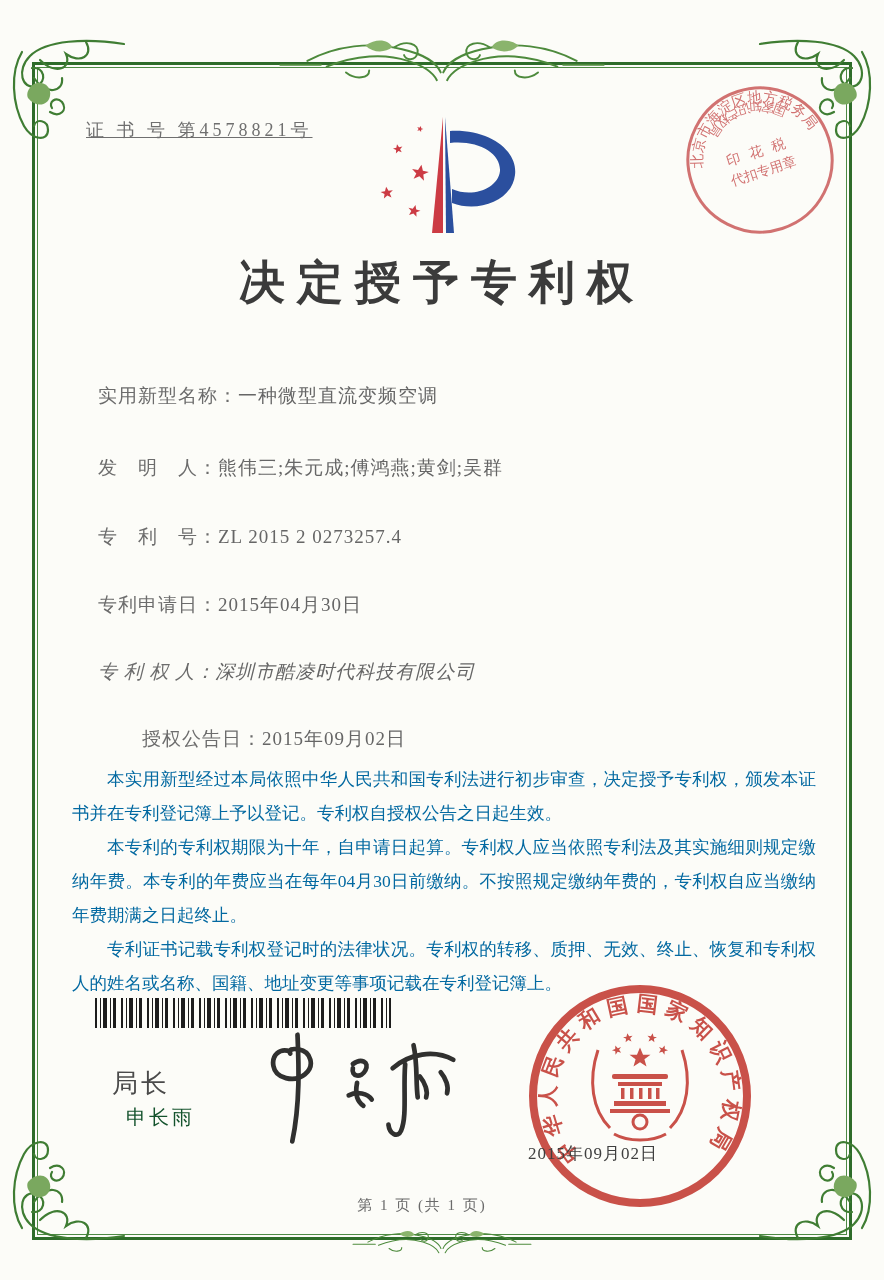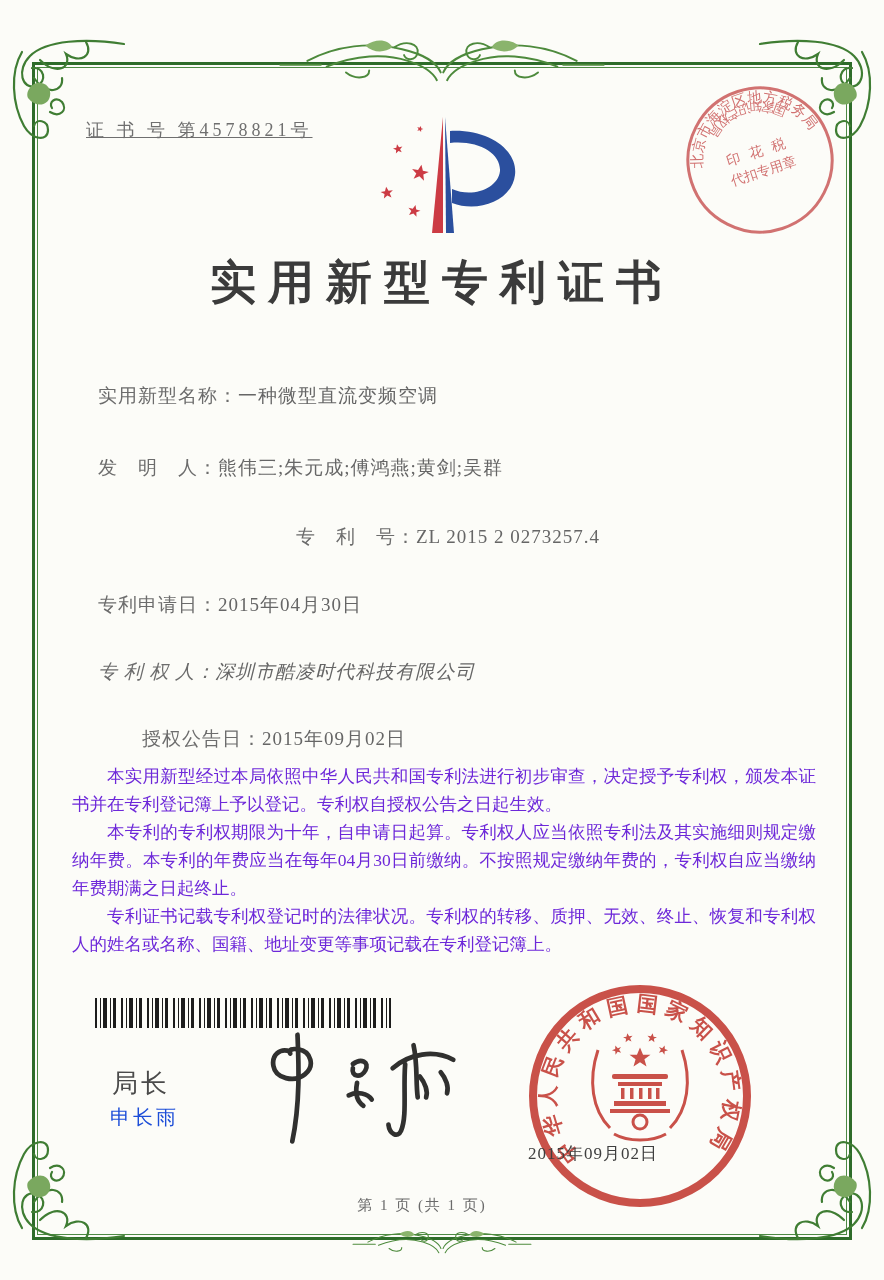--- a/index.html
+++ b/index.html
@@ -175,7 +175,7 @@
     </g>
   </svg>
 
-  <div class="title">实用新型专利证书</div>
+  <div class="title">决定授予专利权</div>
 
   <div class="field-row row-name">
     <span class="lbl">实用新型名称：</span><span>一种微型直流变频空调</span>

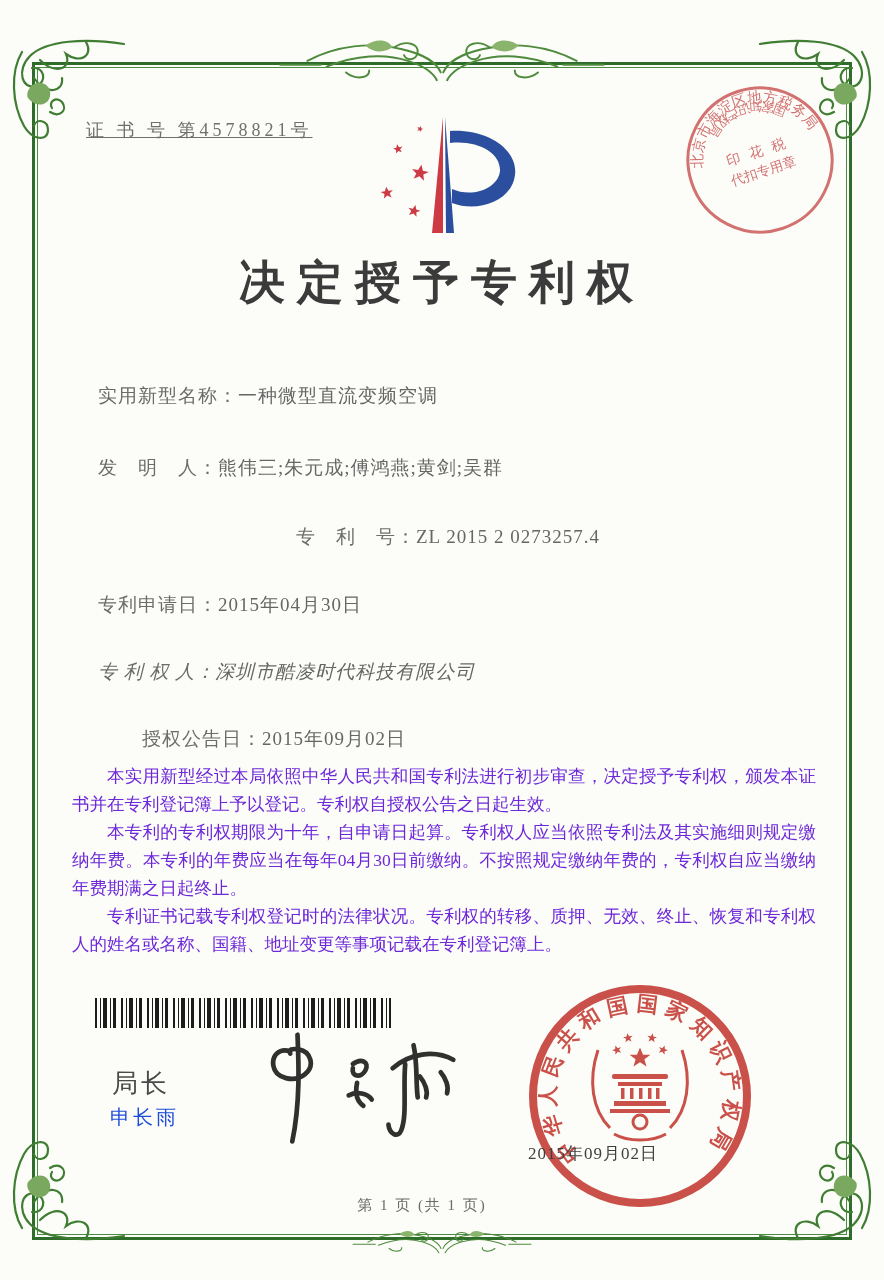--- a/index.html
+++ b/index.html
@@ -47,7 +47,7 @@
   .field-row .lbl { color:#6c6c6c; }
   .row-name      { top:383px; }
   .row-inventor  { top:455px; }
-  .row-patentno  { top:524px;text-align:center; }
+  .row-patentno  { top:524px; }
   .row-filing    { top:592px; }
   .row-patentee  { top:659px;font-style:italic; }
   .row-grant     { top:726px;margin-left:44px; }

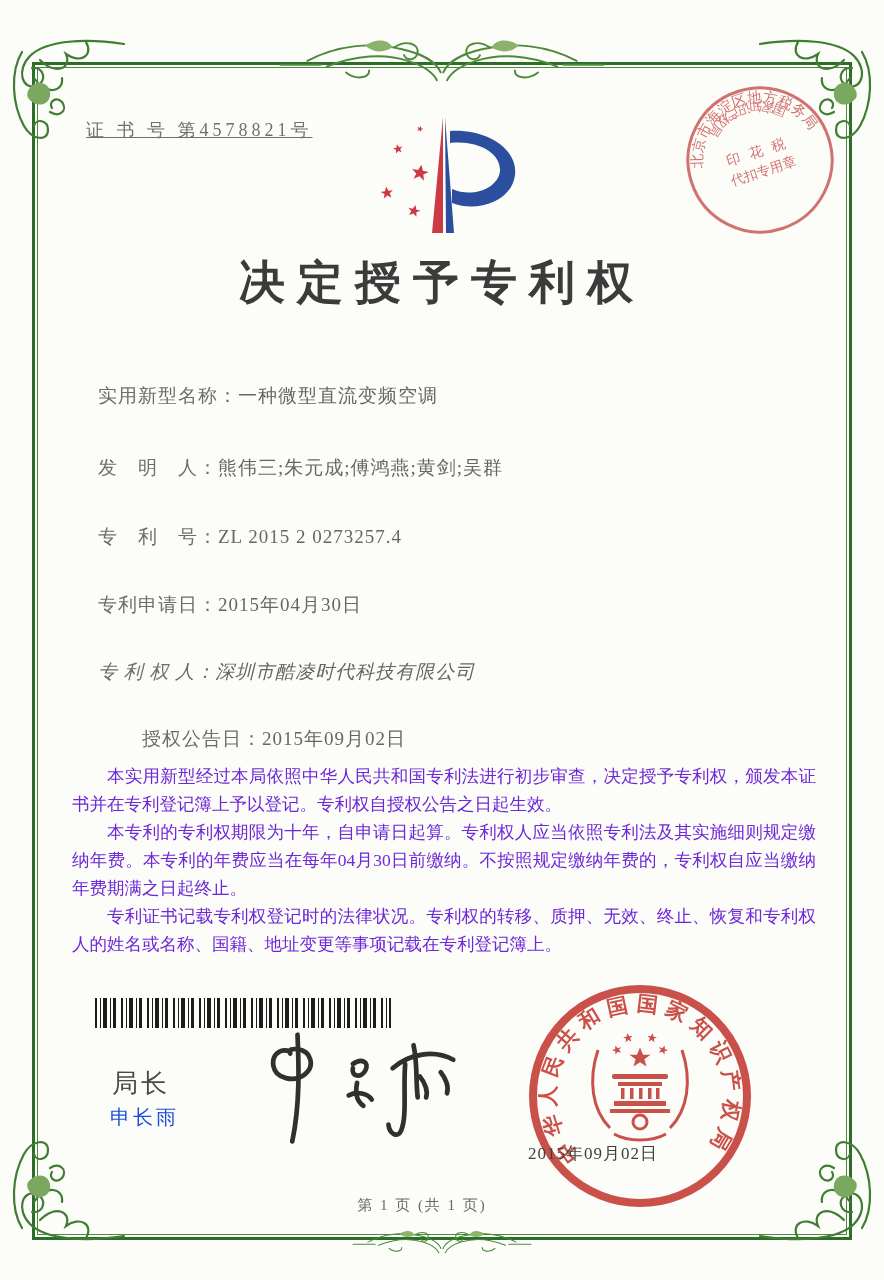--- a/index.html
+++ b/index.html
@@ -54,7 +54,7 @@
 
   .body-text {
     position:absolute; left:72px; top:762px; width:744px;
-    font-size:17.5px; line-height:28px; color:#6d28d9;
+    font-size:17.5px; line-height:34px; color:#0369a1;
     text-align:justify;
   }
   .body-text p { text-indent:2em; margin:0; }

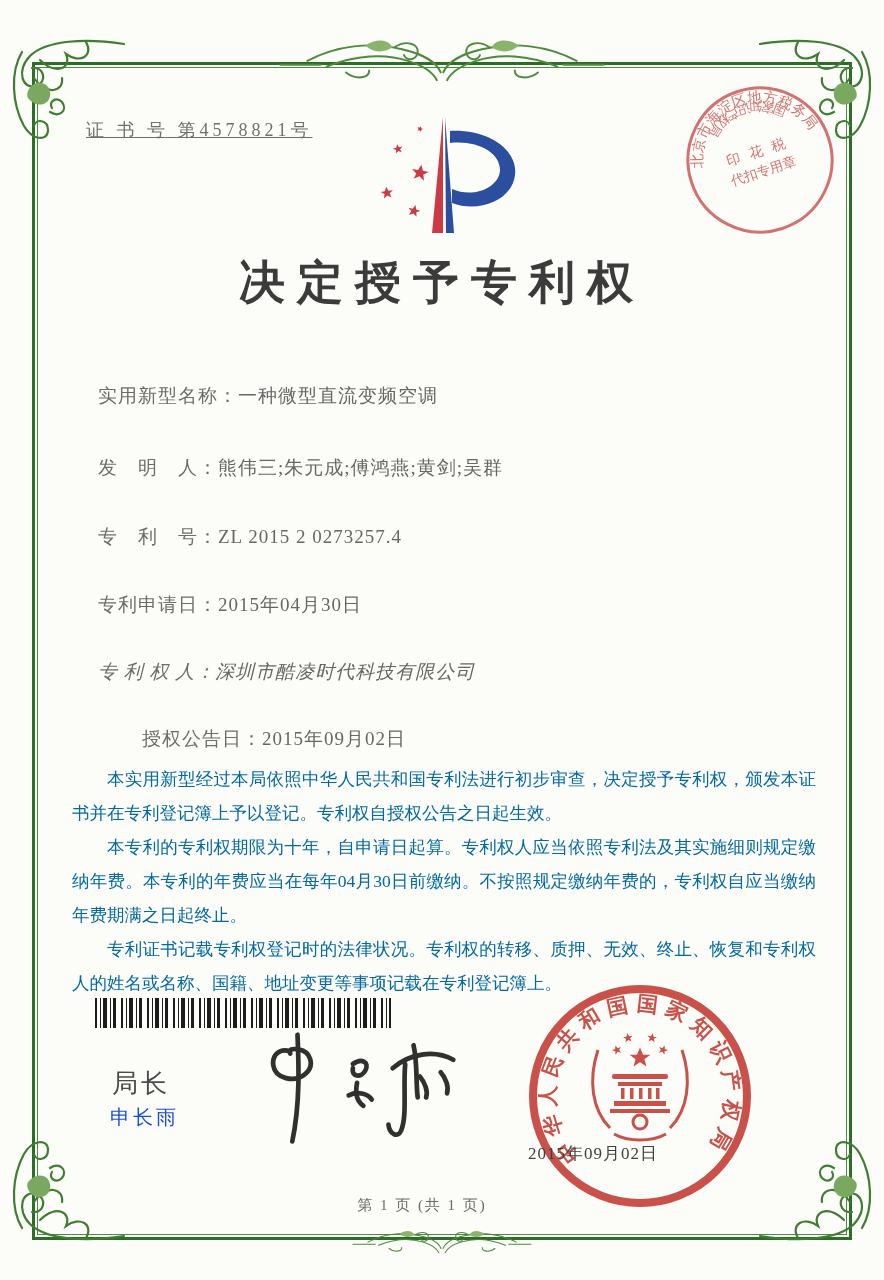--- a/index.html
+++ b/index.html
@@ -74,8 +74,8 @@
     font-size:26px; color:#4a4a4a; letter-spacing:3px;
   }
   .director-name {
-    position:absolute; left:110px; top:1104px;
-    font-size:20px; color:#1d4ed8; letter-spacing:3px;
+    position:absolute; left:126px; top:1104px;
+    font-size:20px; color:#14532d; letter-spacing:3px;
   }
   .signature { position:absolute; left:240px; top:1028px; }
 

